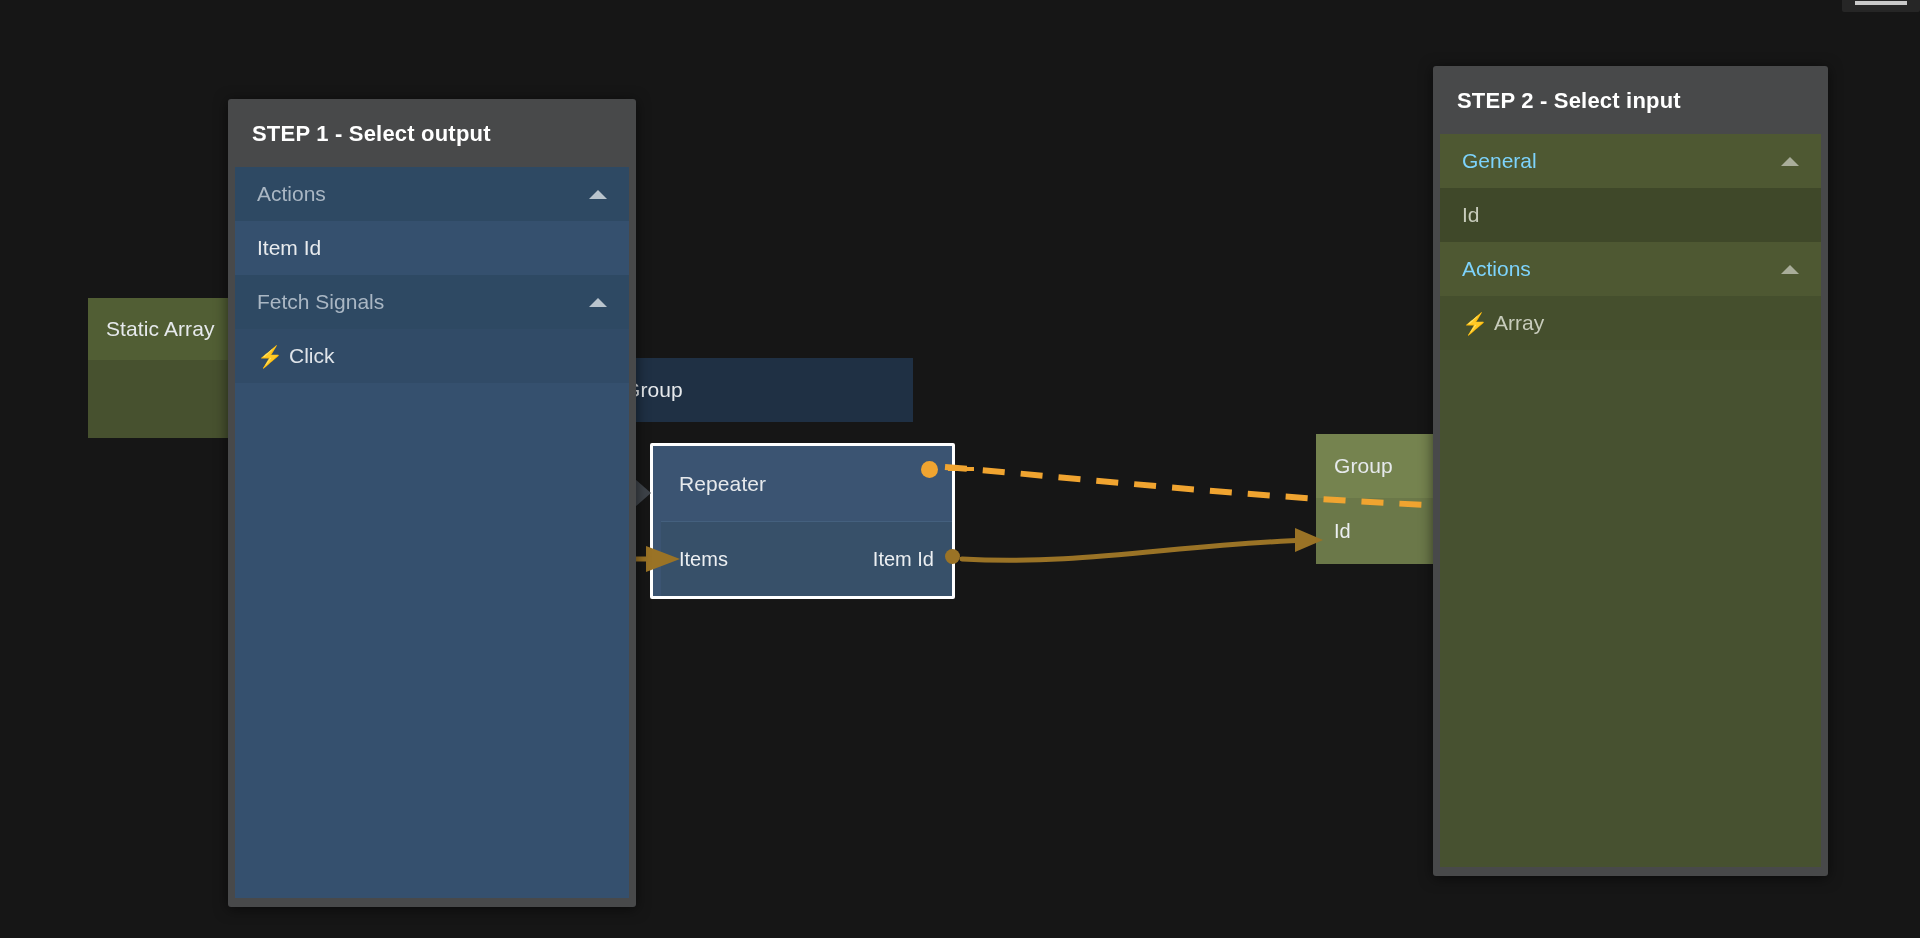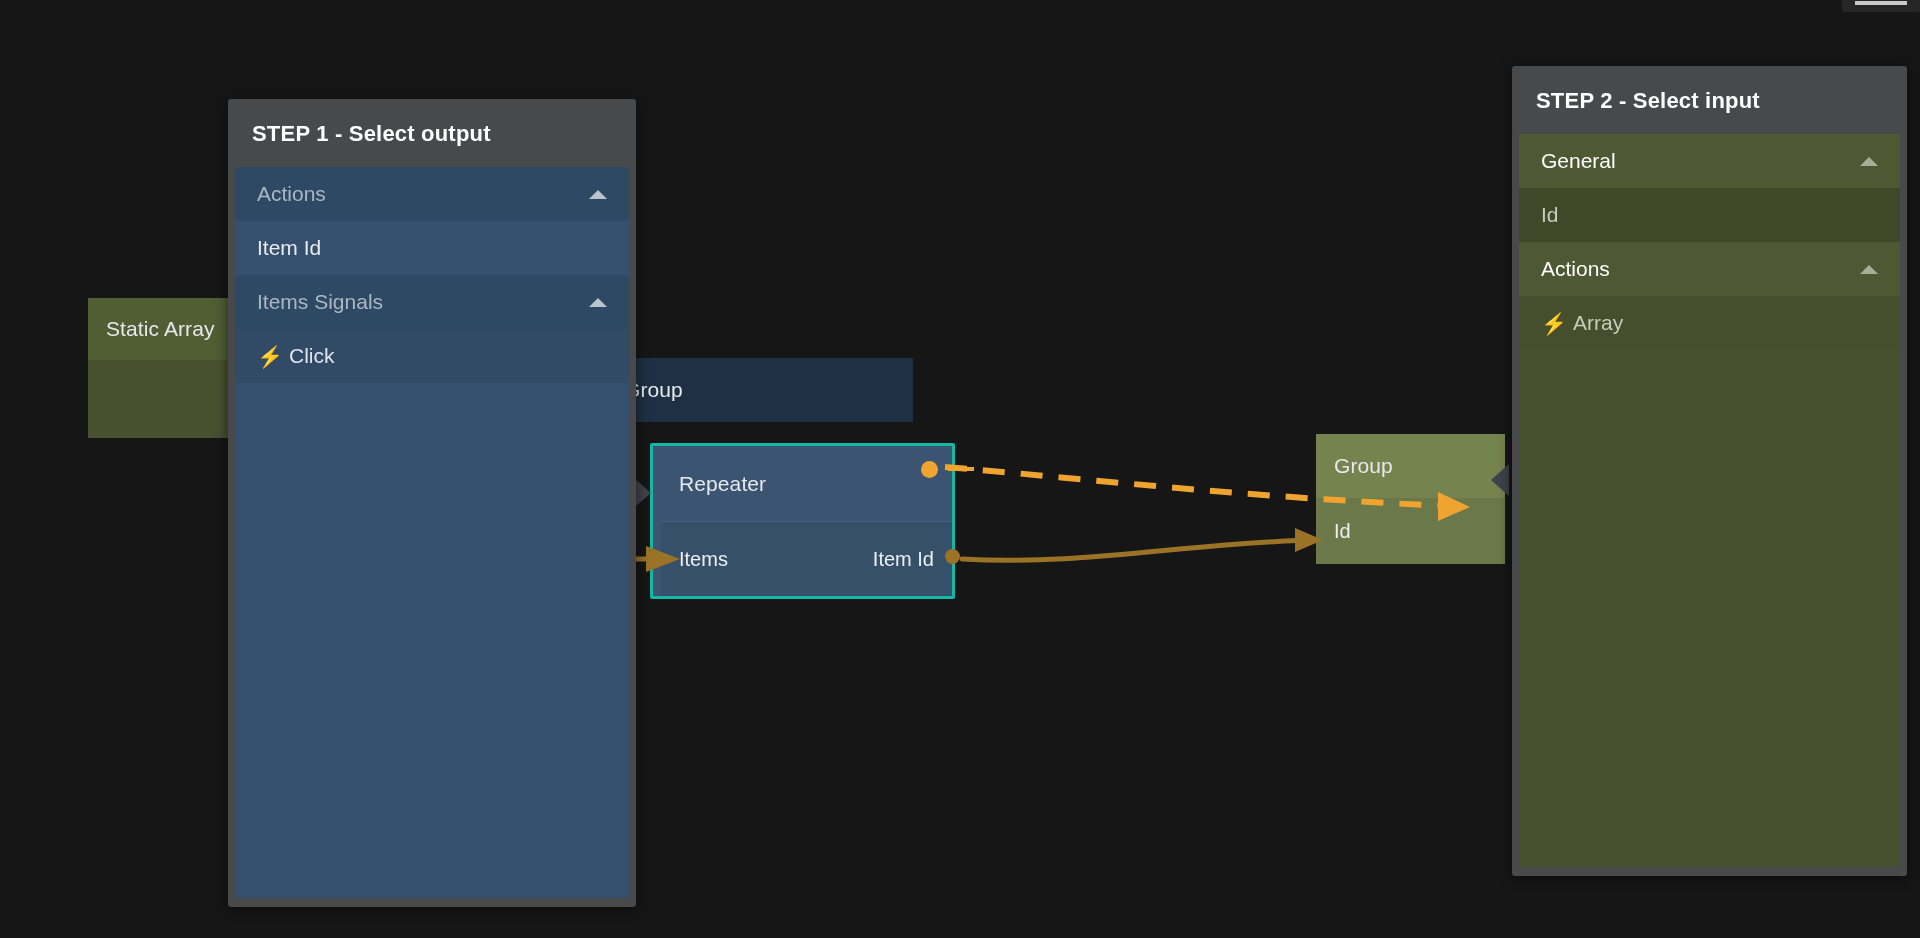--- a/index.html
+++ b/index.html
@@ -260,7 +260,7 @@
     </div>
   </div>
 
-  <div class="panel panel-green" style="left:1512px; top:66px; width:395px; height:810px;">
+  <div class="panel panel-green" style="left:1433px; top:66px; width:395px; height:810px;">
     <div class="panel-title">STEP 2 - Select input</div>
     <div class="panel-list">
 

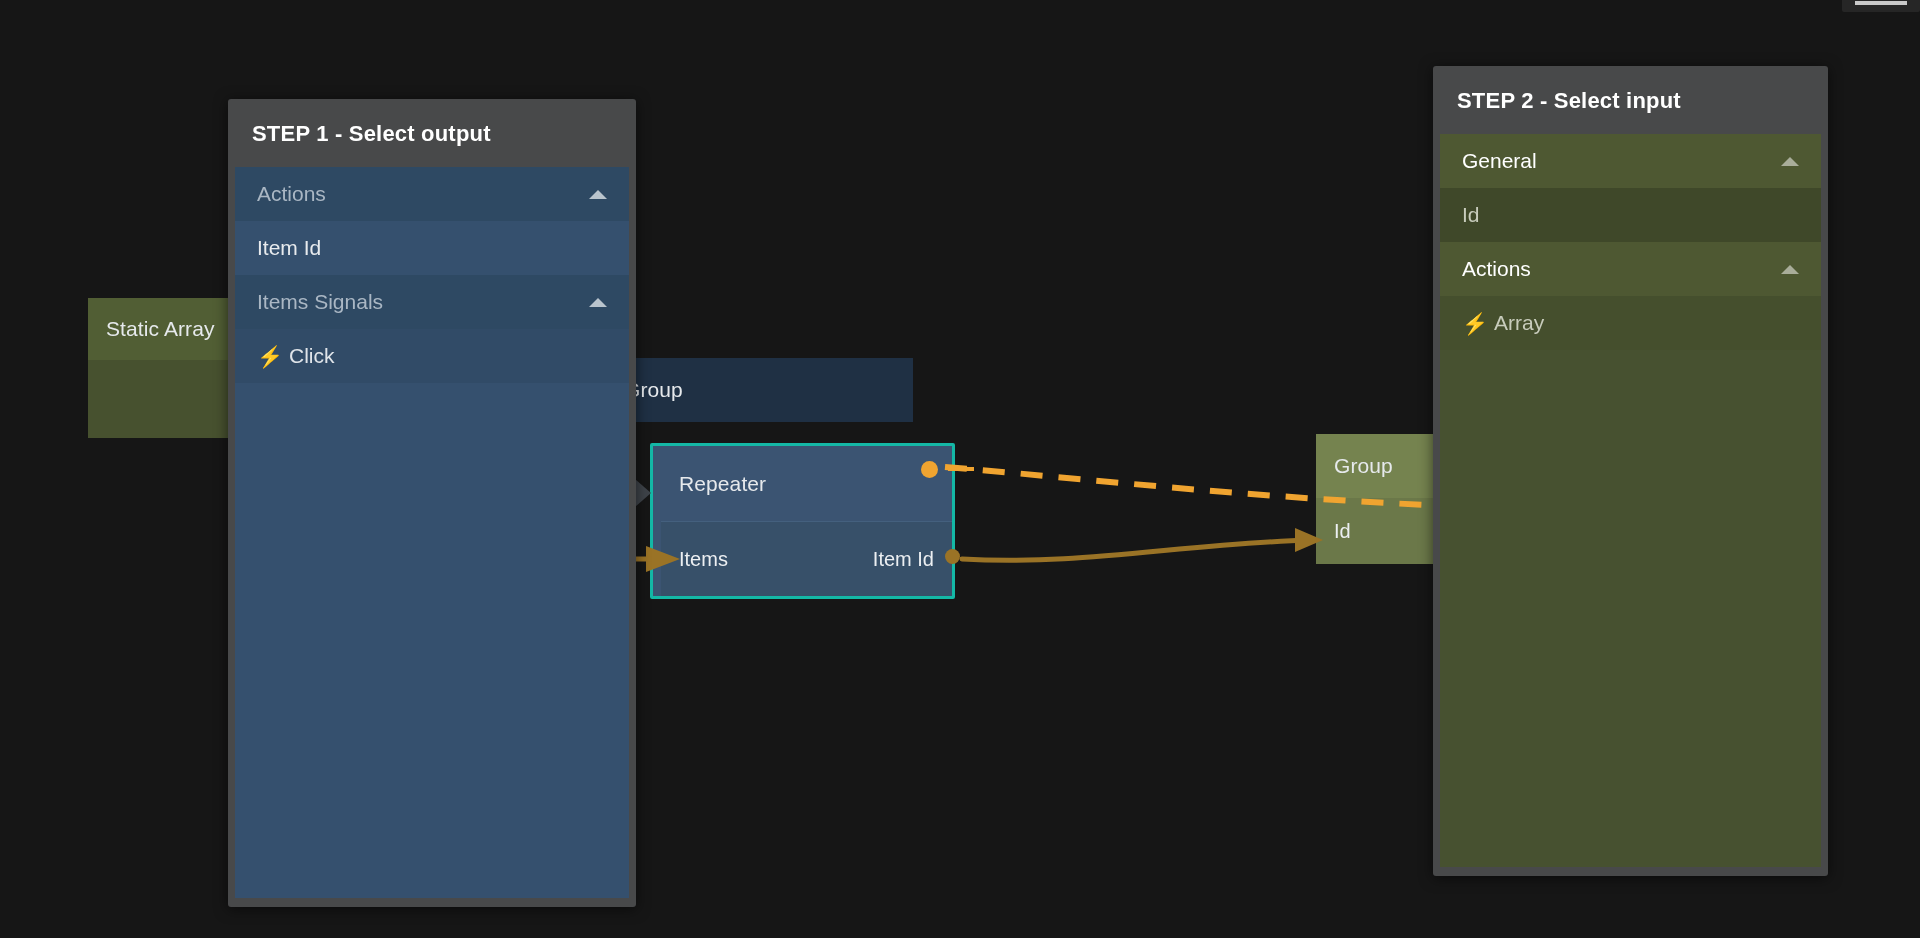--- a/index.html
+++ b/index.html
@@ -158,7 +158,7 @@
 
   
   .panel-green .panel-list { background: #475130; }
-  .panel-green .row.group  { background: #4e5832; color: #ffffff; }
+  .panel-green .row.group  { background: #4e5832; color: #7dd3fc; }
   .panel-green .row.item   { background: #3f4829; color: #c8ccbc; }
   .panel-green .row.leaf   { background: #454f2d; color: #c8ccbc; }
   .panel-green .row .caret { border-bottom: 9px solid #a9ad9a; }

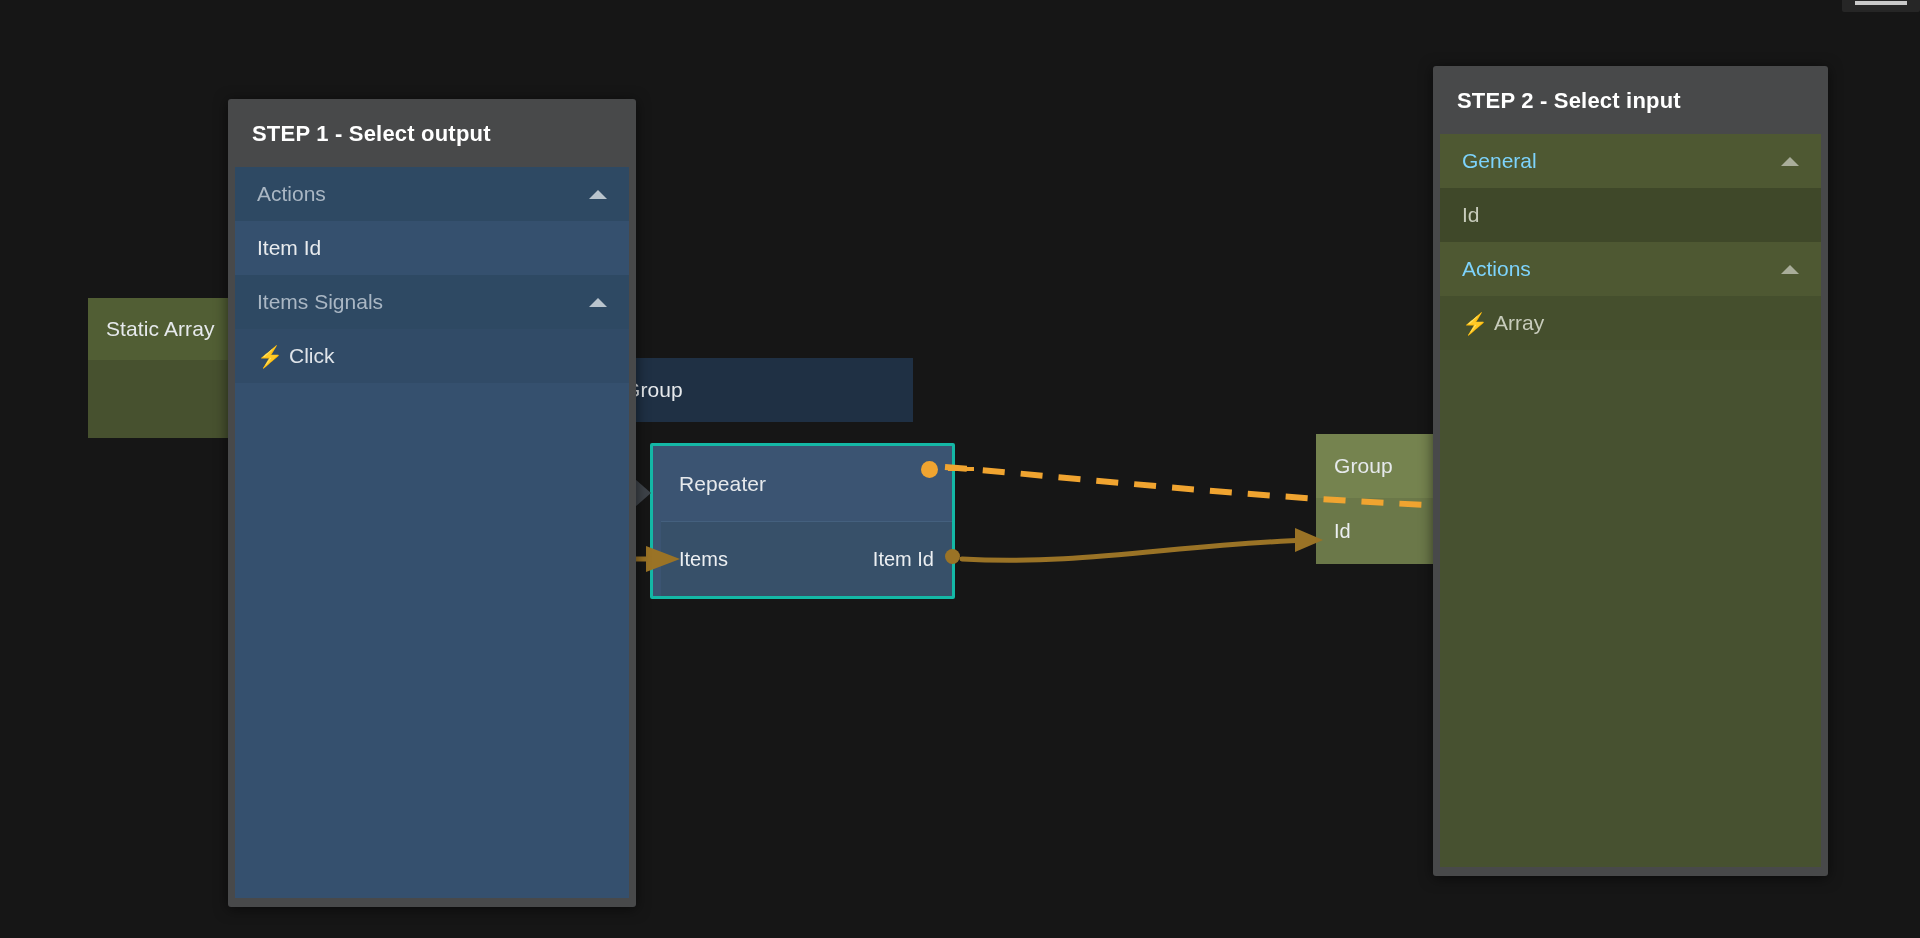--- a/index.html
+++ b/index.html
@@ -248,7 +248,7 @@
       </div>
 
       <div class="row group">
-        <span>Items Signals</span>
+        <span>Fetch Signals</span>
         <span class="caret"></span>
       </div>
 

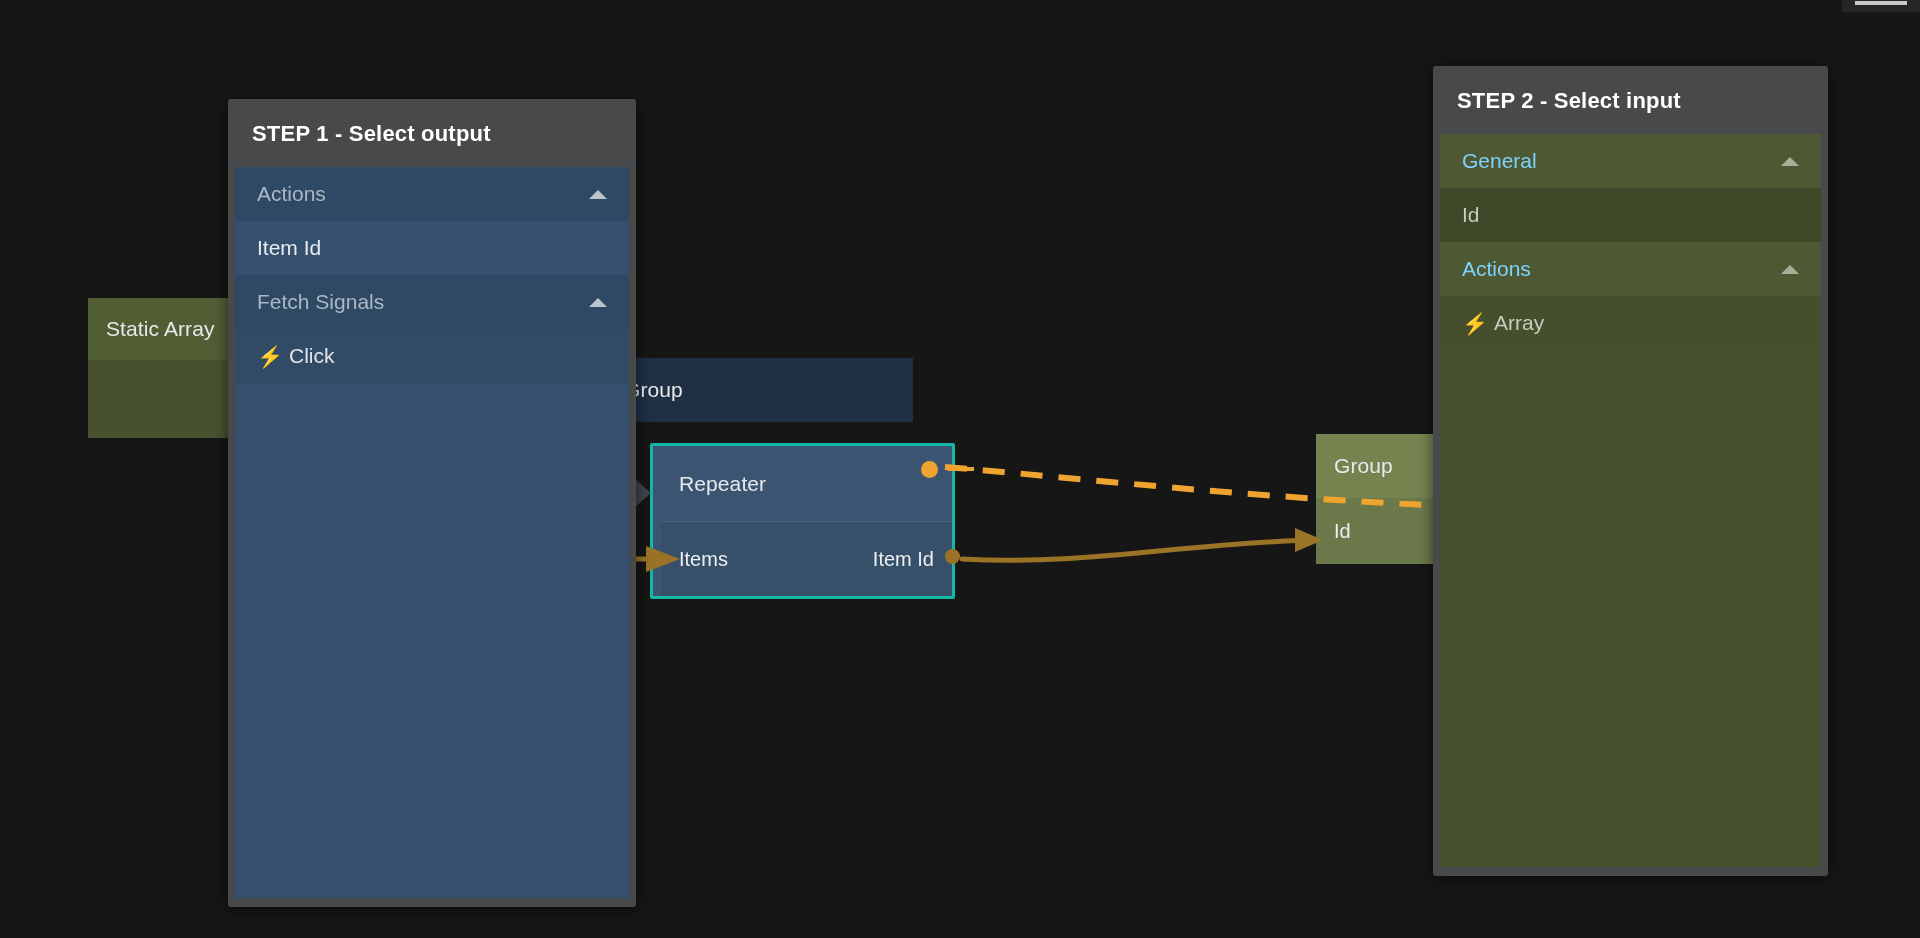--- a/index.html
+++ b/index.html
@@ -53,7 +53,7 @@
   .node-blue .node-header { background: #1f3044; }
 
   .node-repeater {
-    border: 3px solid #14b8a6;
+    border: 3px solid #ffffff;
     background: #3b5472;
   }
   .node-repeater .node-header { background: #3b5472; }

